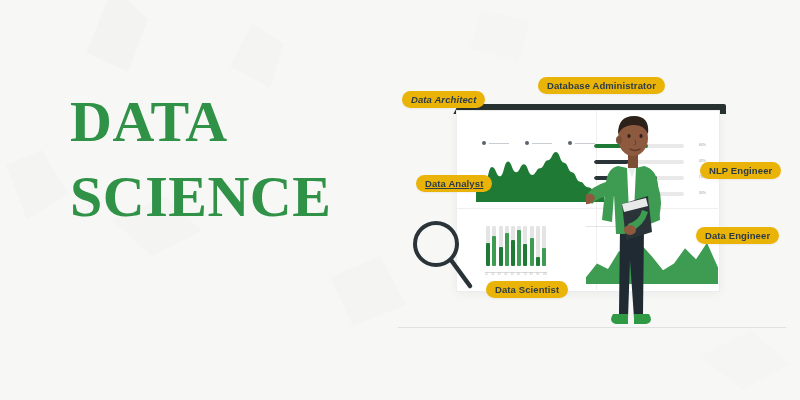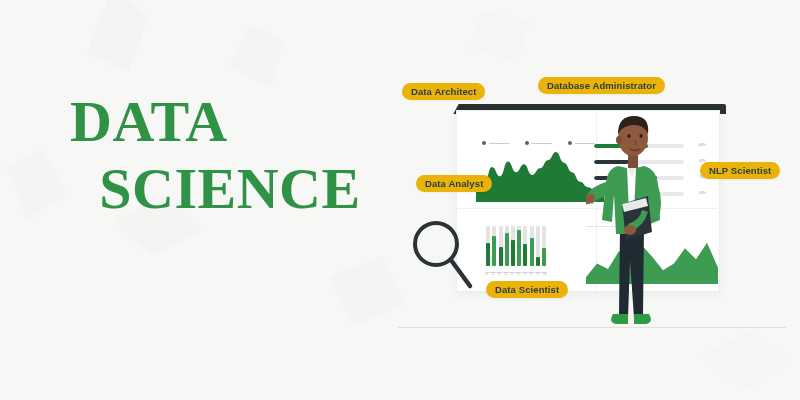--- a/index.html
+++ b/index.html
@@ -102,7 +102,7 @@
     border-radius:9px;padding:3px 9px;font-size:9.5px;font-weight:700;
     white-space:nowrap;letter-spacing:.1px;box-shadow:0 1px 2px rgba(0,0,0,.05);
   }
-  .tag.t-arch{left:12px;top:23px;}
+  .tag.t-arch{left:12px;top:31px;font-style:italic;}
   .tag.t-dba{left:148px;top:17px;}
   .tag.t-analyst{left:26px;top:115px;}
   .tag.t-nlp{left:310px;top:102px;}

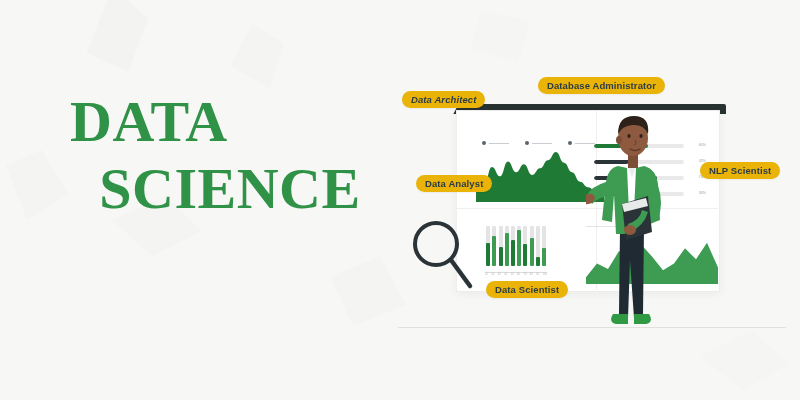--- a/index.html
+++ b/index.html
@@ -33,7 +33,7 @@
     color:#2f9247;font-weight:700;letter-spacing:.5px;line-height:1.02;
     font-size:58px;
   }
-  .hl-line.second{margin-top:8px;text-align:center;}
+  .hl-line.second{margin-top:16px;}
 
   
   #illus{position:absolute;left:390px;top:60px;width:400px;height:290px;}

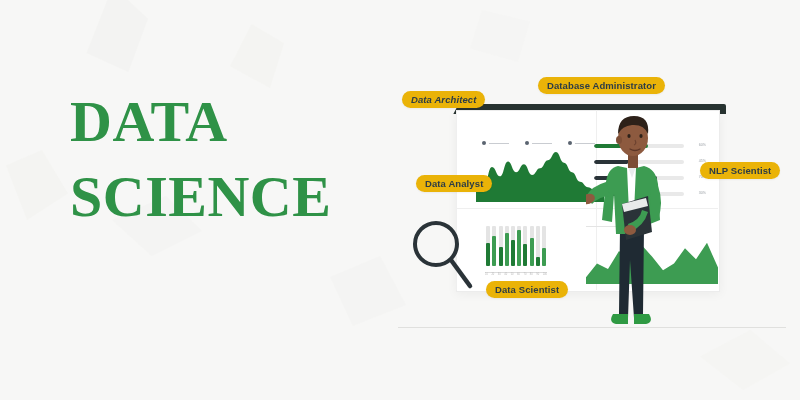--- a/index.html
+++ b/index.html
@@ -283,7 +283,7 @@
     <div class="tag t-arch">Data Architect</div>
     <div class="tag t-dba">Database Administrator</div>
     <div class="tag t-analyst">Data Analyst</div>
-    <div class="tag t-nlp">NLP Scientist</div>
+    <div class="tag t-nlp">NLP Engineer</div>
     <div class="tag t-dsci">Data Scientist</div>
 
   </div>

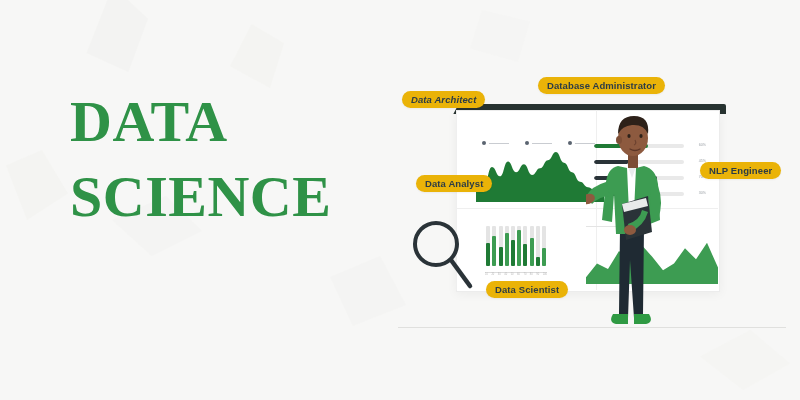--- a/index.html
+++ b/index.html
@@ -104,7 +104,7 @@
   }
   .tag.t-arch{left:12px;top:31px;font-style:italic;}
   .tag.t-dba{left:148px;top:17px;}
-  .tag.t-analyst{left:26px;top:115px;}
+  .tag.t-analyst{left:26px;top:115px;text-decoration:underline;}
   .tag.t-nlp{left:310px;top:102px;}
   .tag.t-deng{left:306px;top:167px;}
   .tag.t-dsci{left:96px;top:221px;}

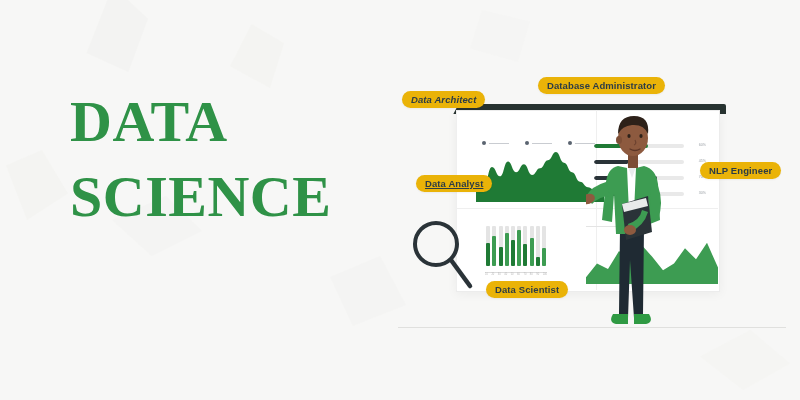--- a/index.html
+++ b/index.html
@@ -284,6 +284,7 @@
     <div class="tag t-dba">Database Administrator</div>
     <div class="tag t-analyst">Data Analyst</div>
     <div class="tag t-nlp">NLP Engineer</div>
+    <div class="tag t-deng">Data Engineer</div>
     <div class="tag t-dsci">Data Scientist</div>
 
   </div>

